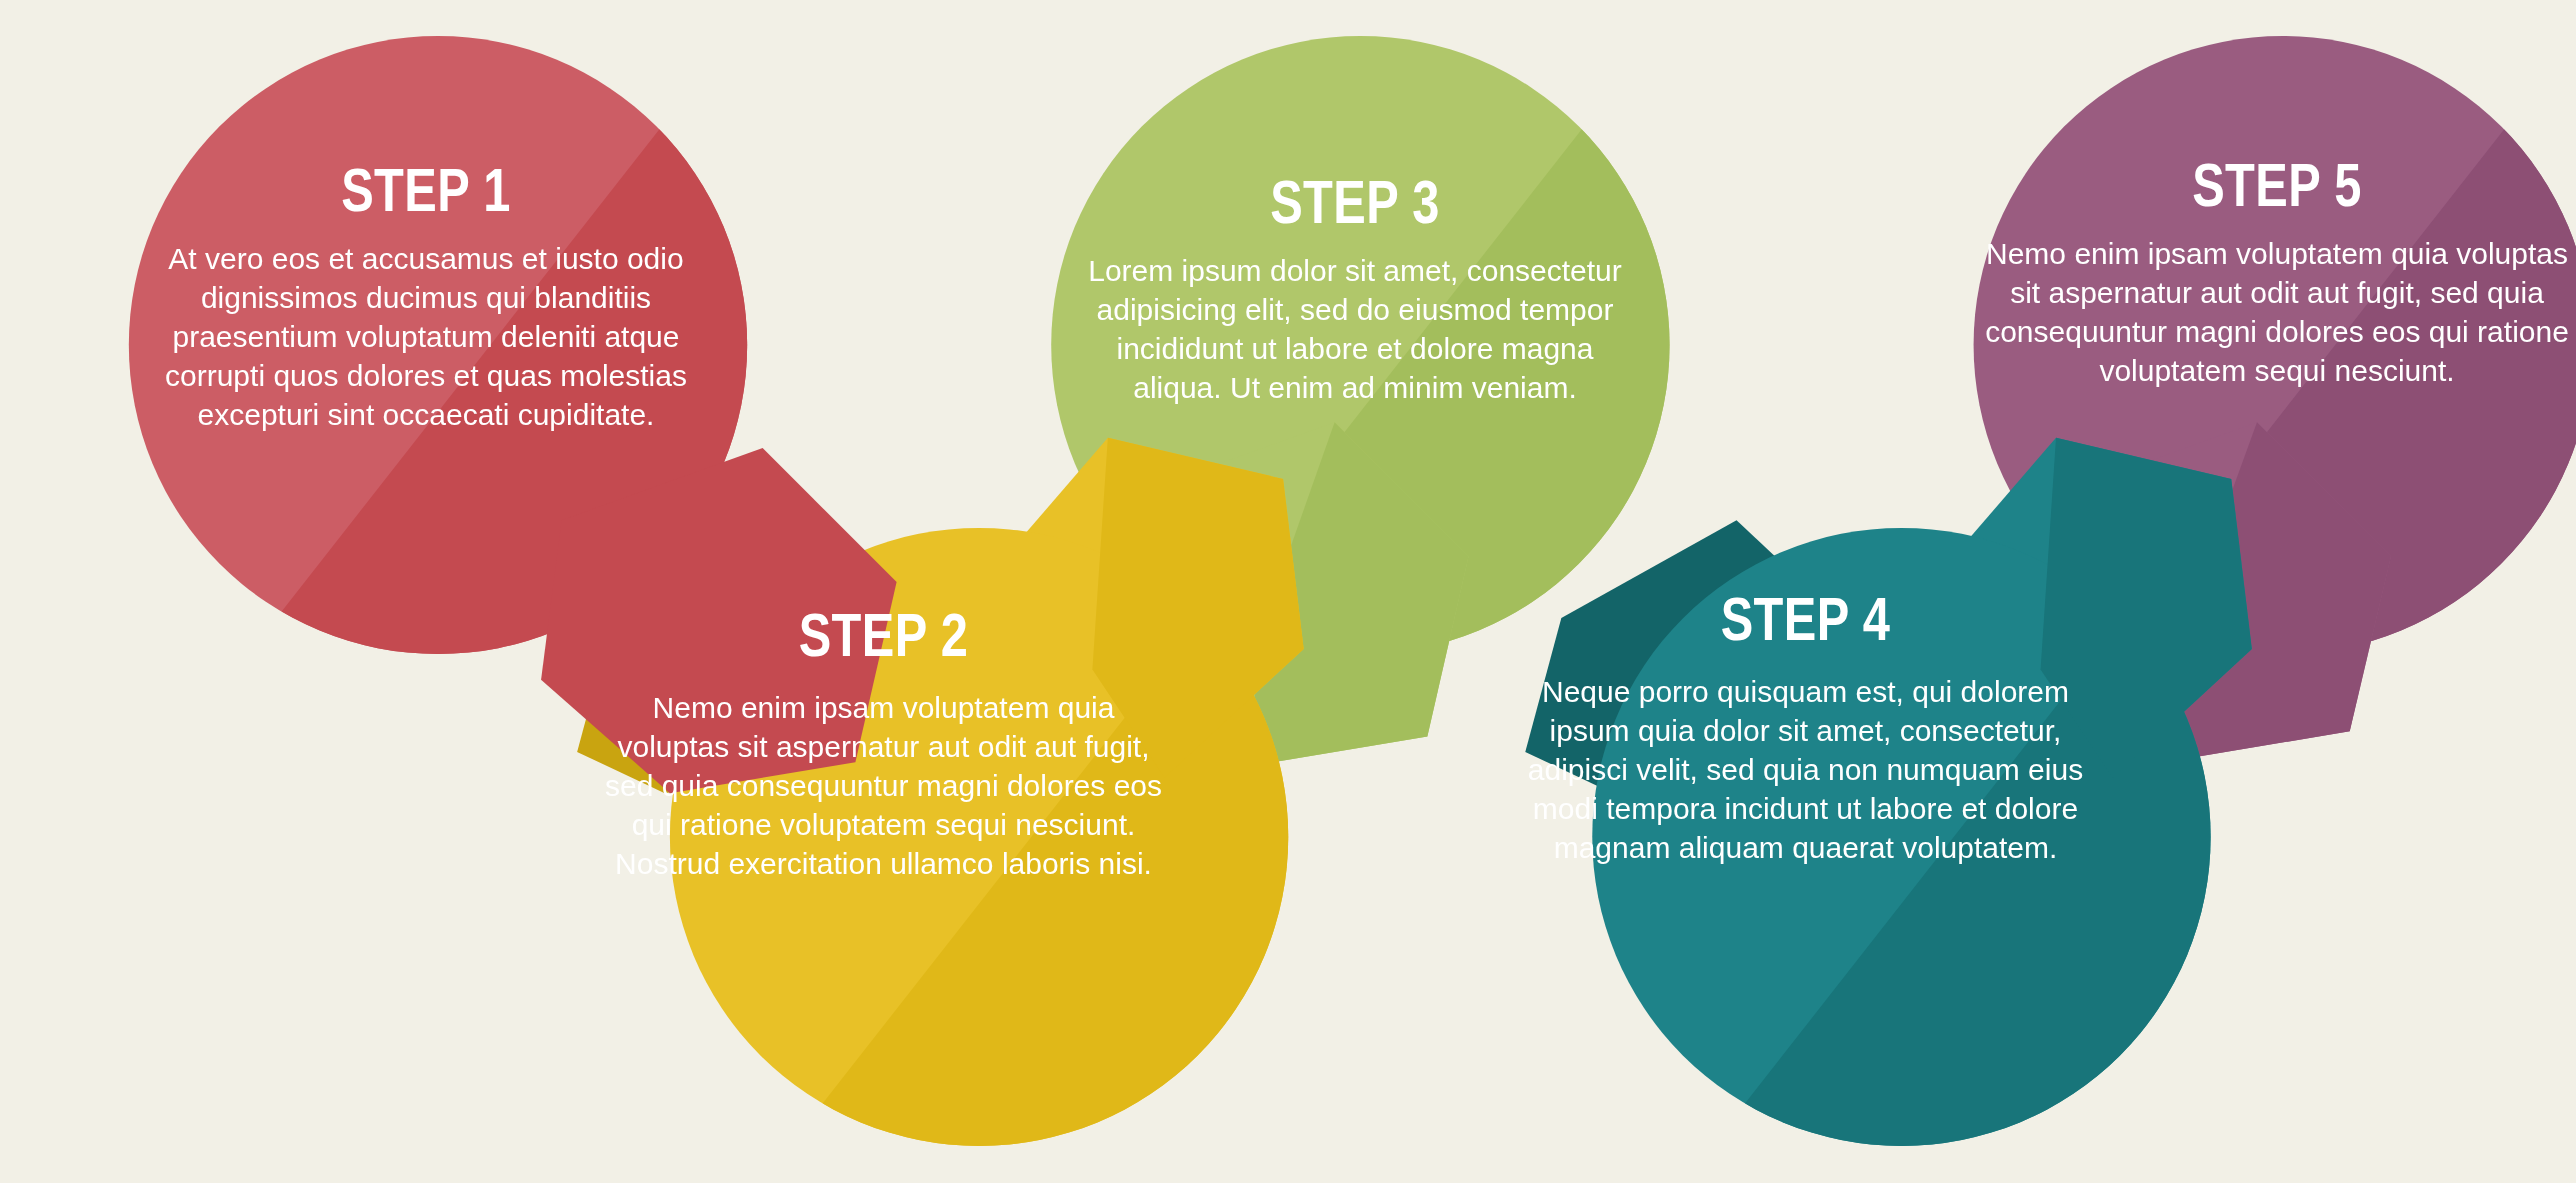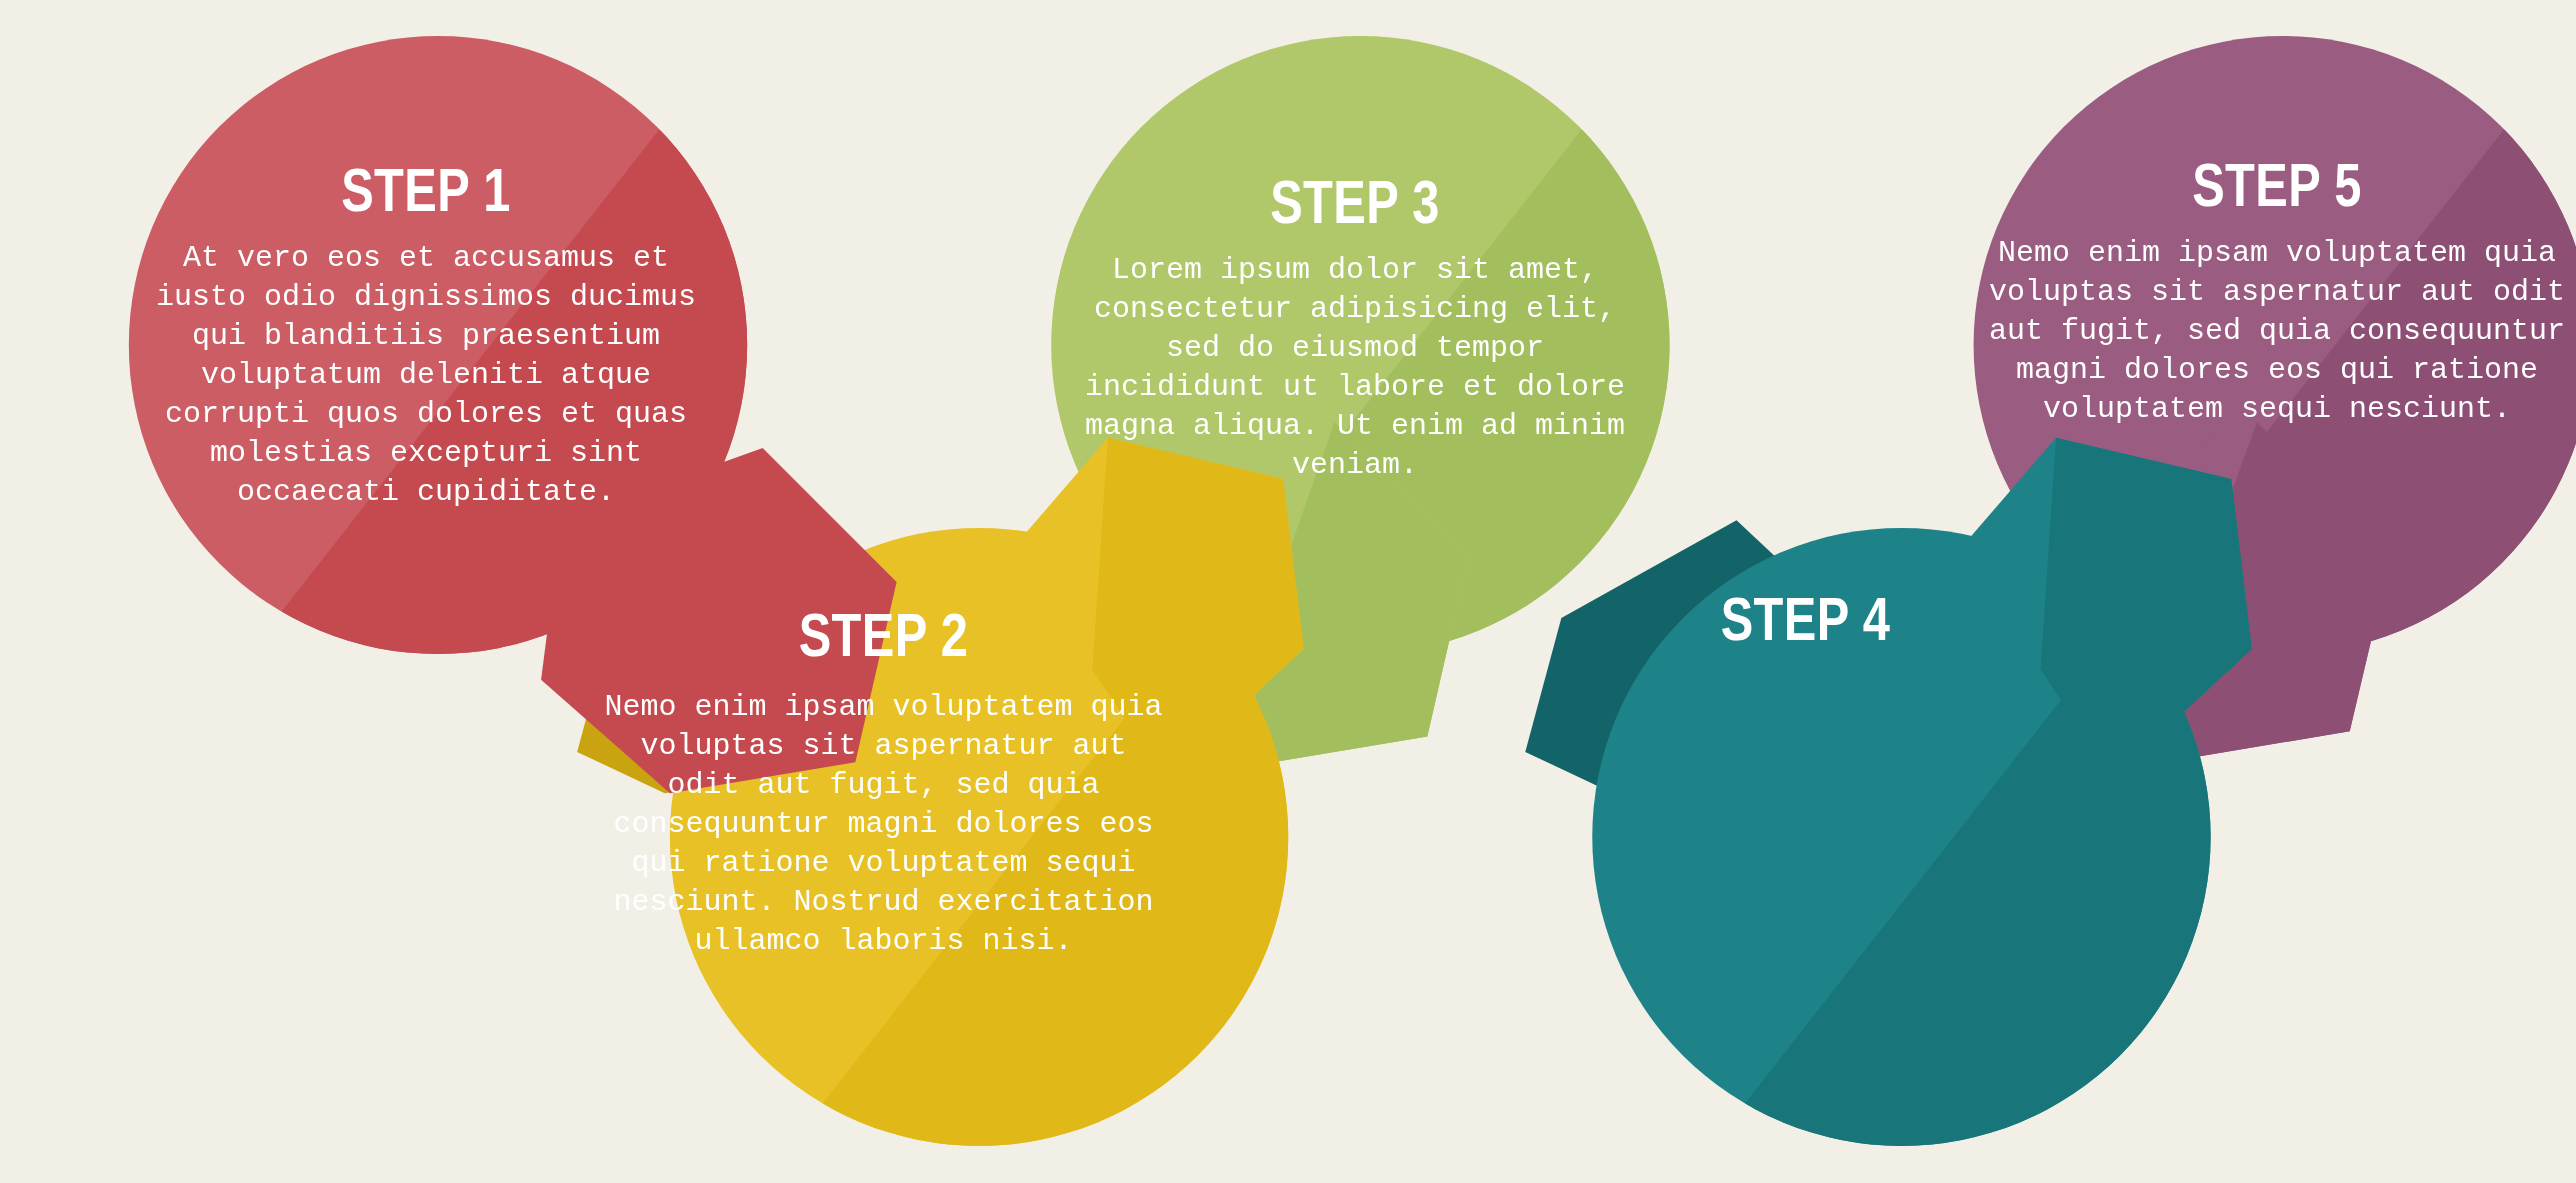--- a/index.html
+++ b/index.html
@@ -52,7 +52,7 @@
     white-space: nowrap;
   }
   .step-body {
-    font-family: Liberation Mono, monospace;
+    font-family: Liberation Sans, sans-serif;
     font-size: 30px;
     line-height: 1.30;
     margin: 0;

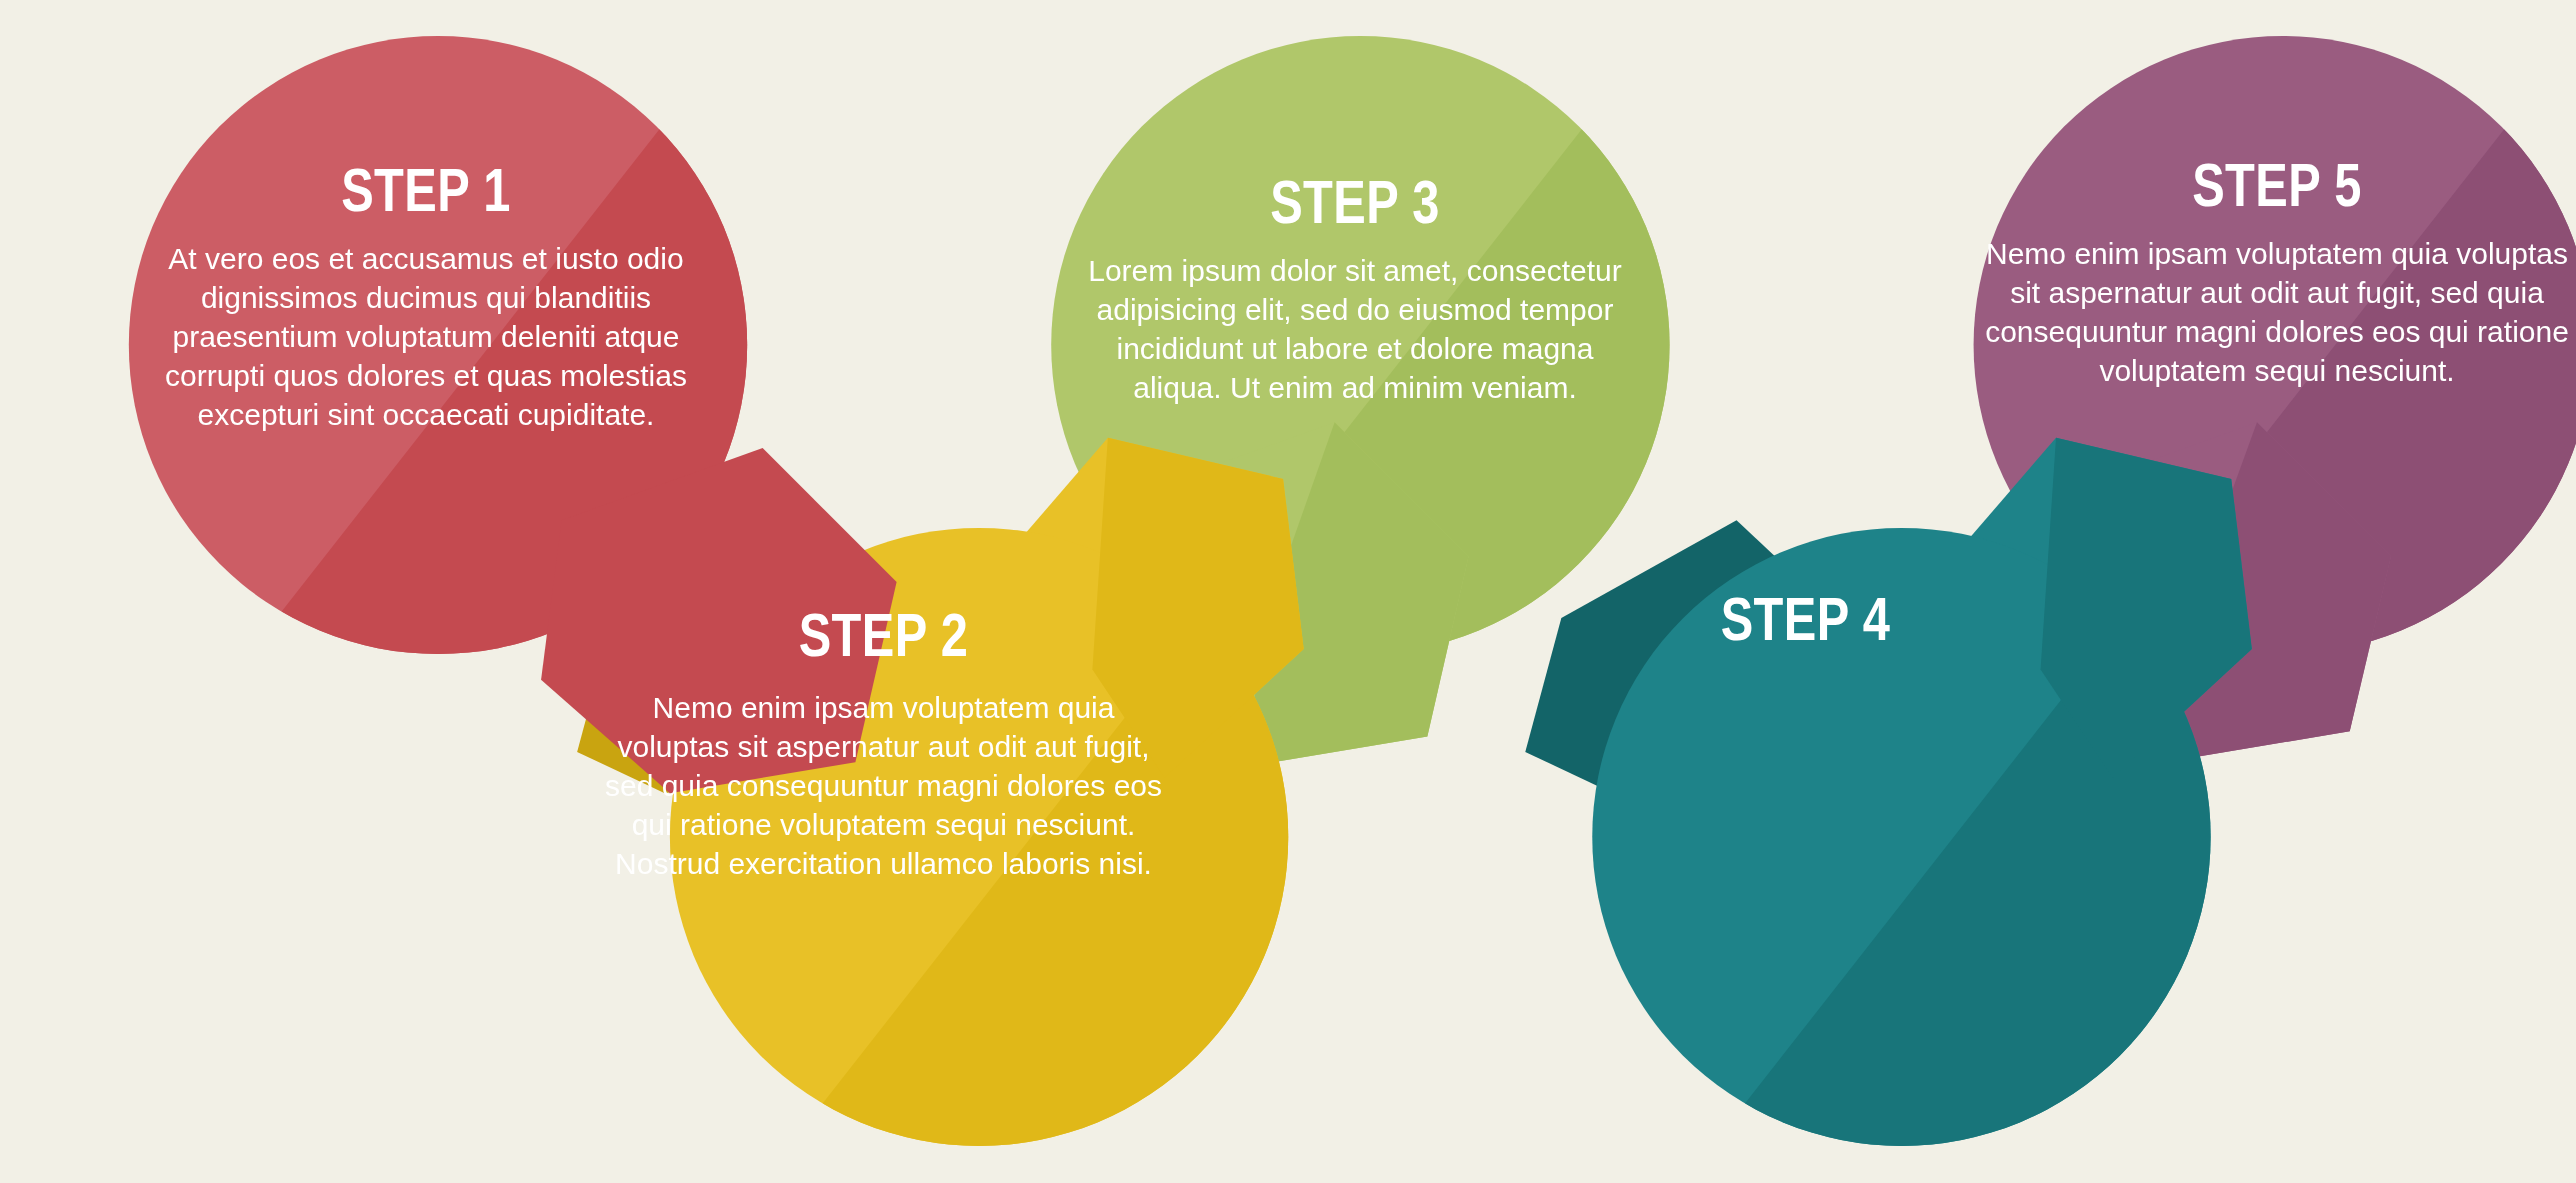--- a/index.html
+++ b/index.html
@@ -175,6 +175,7 @@
 
     <div class="step-block" style="left:1522px; top:589px; width:567px;">
       <div class="step-title" style="text-align:center; margin-bottom:21.6px;">STEP 4</div>
+      <div class="step-body">Neque porro quisquam est, qui dolorem ipsum quia dolor sit amet, consectetur, adipisci velit, sed quia non numquam eius modi tempora incidunt ut labore et dolore magnam aliquam quaerat voluptatem.</div>
     </div>
 
     <div class="step-block" style="left:1973px; top:155px; width:608px;">

